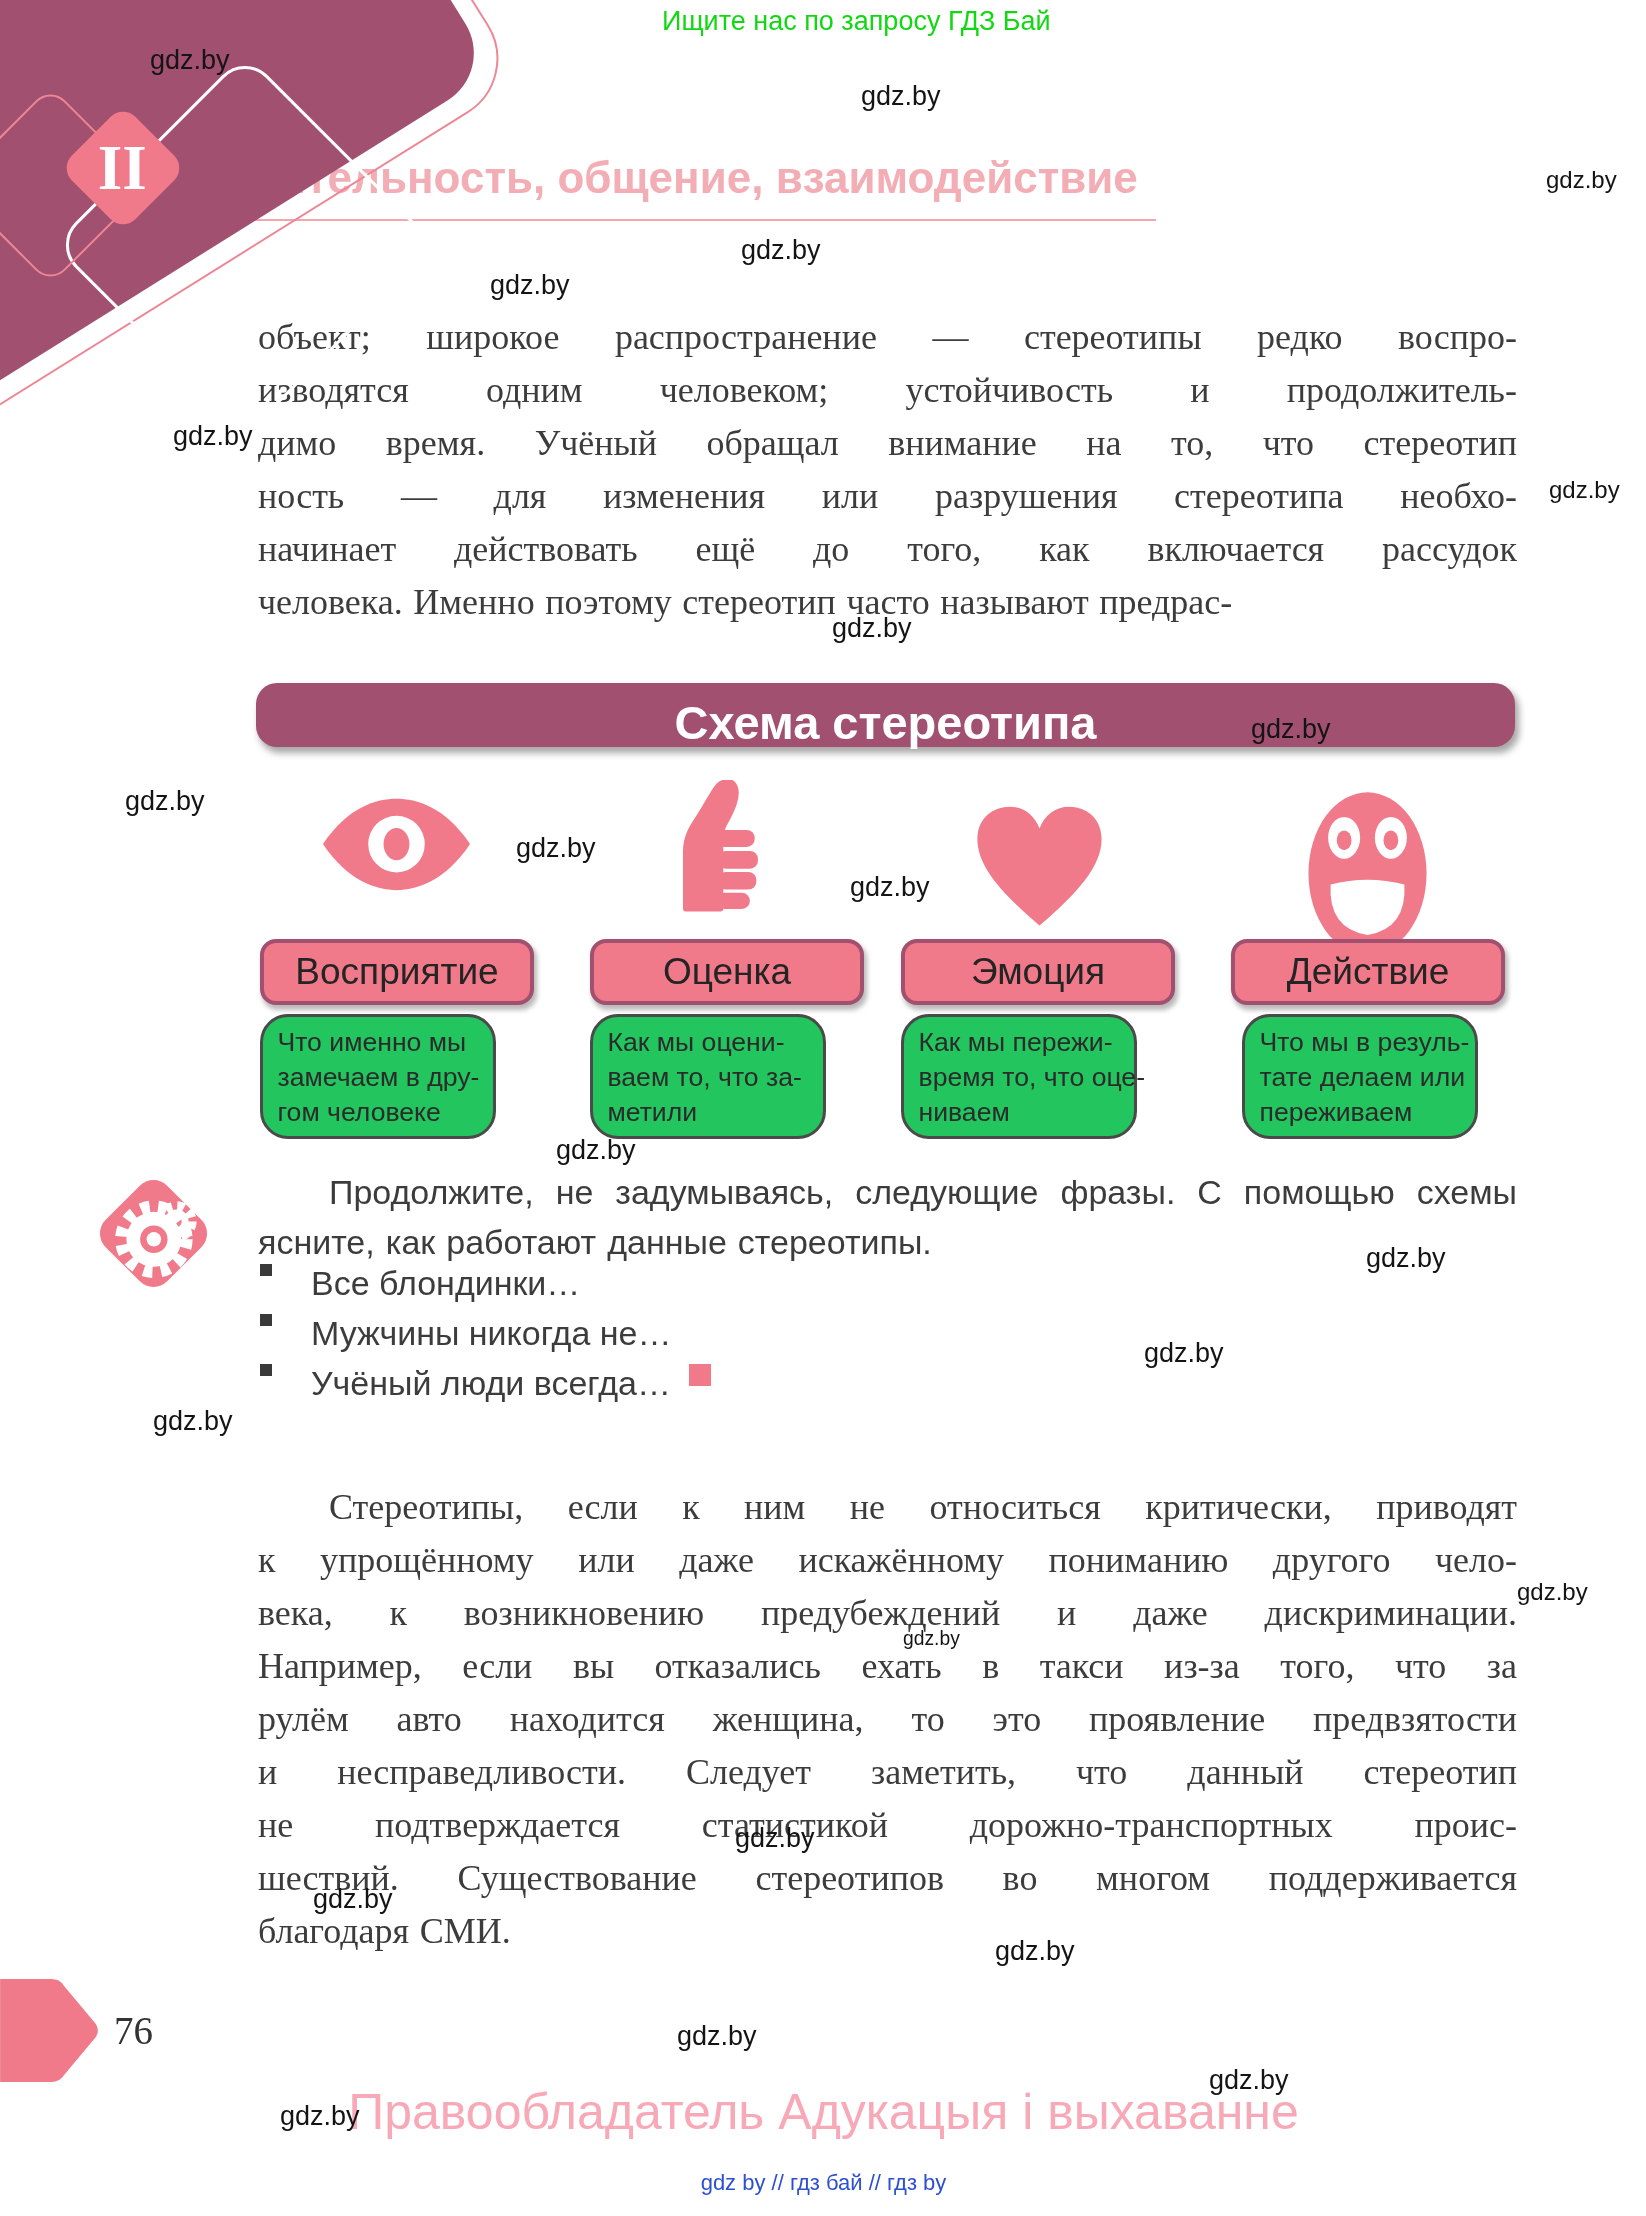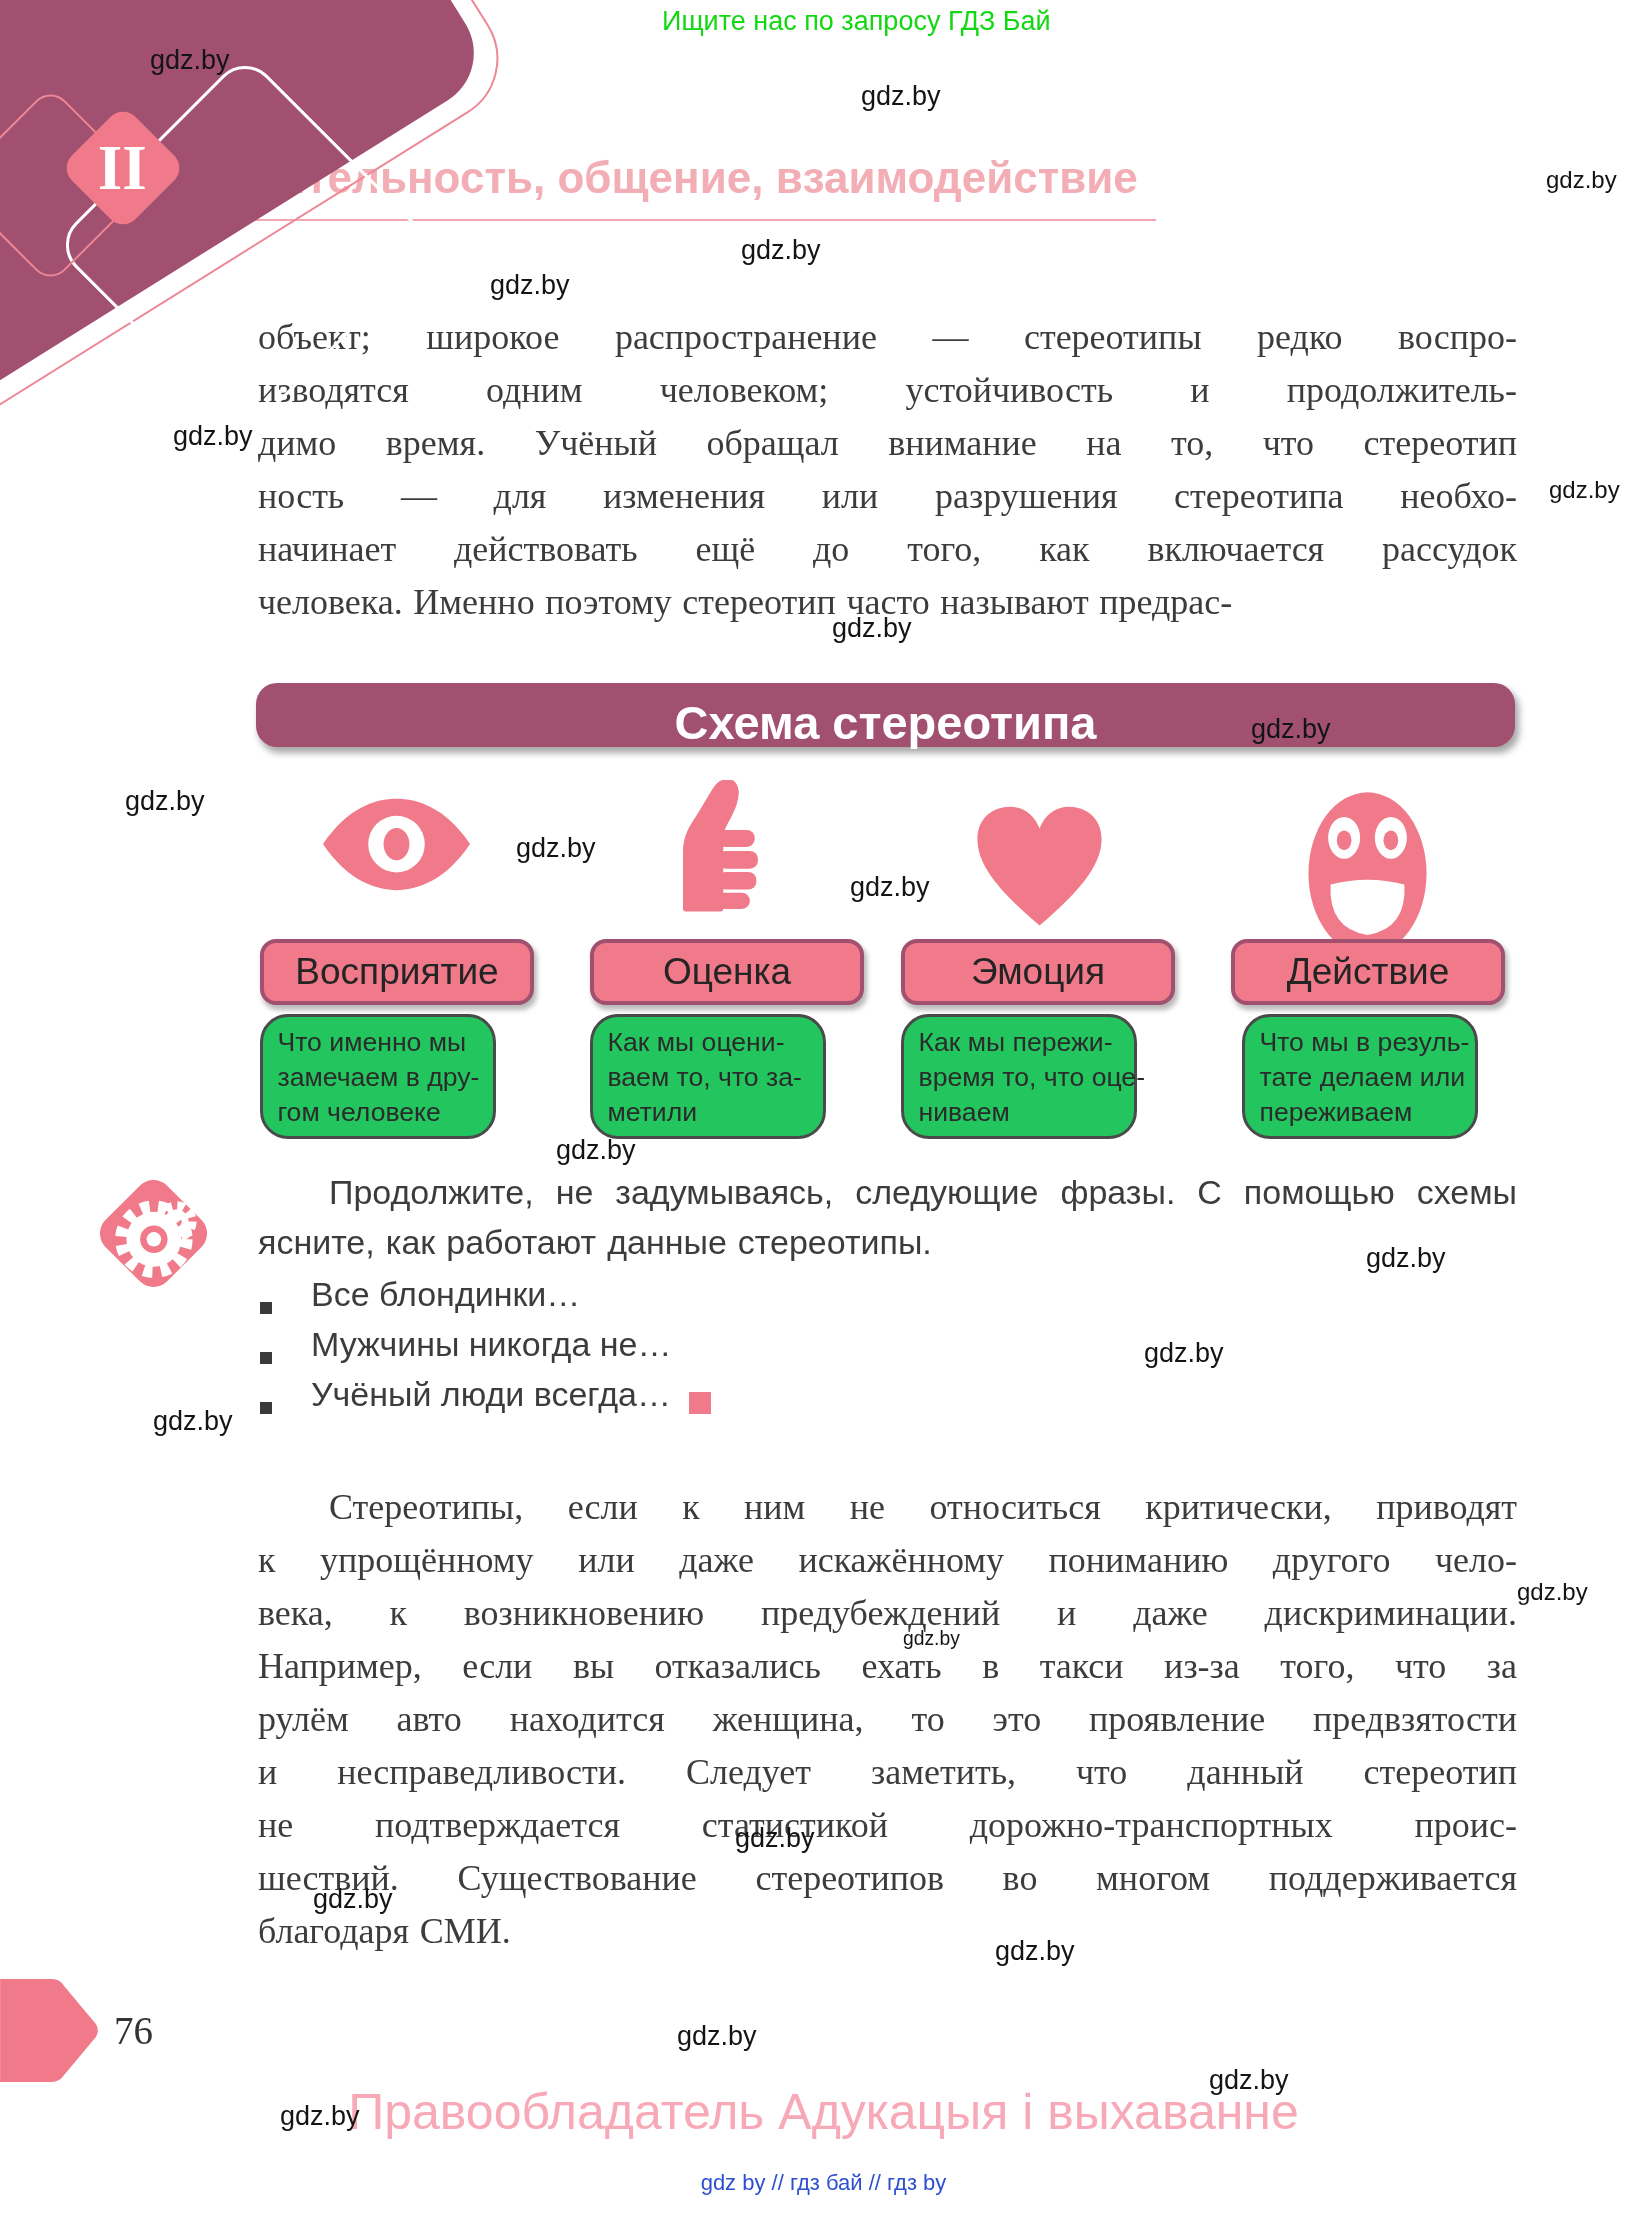--- a/index.html
+++ b/index.html
@@ -63,7 +63,7 @@
         border-radius:19.3px;transform:rotate(45deg);z-index:3;}
   .gear-svg{position:absolute;left:103px;top:1194px;z-index:4;}
   .bullets{position:absolute;left:260px;top:1264px;width:1048px;}
-  .bullet-row{display:flex;align-items:flex-end;height:50px;}
+  .bullet-row{display:flex;align-items:flex-start;height:50px;}
   .sq-bullet{width:12px;height:12px;background:#3a3a3a;margin-right:39px;flex:0 0 auto;}
   .bullet-text{font-size:34px;color:var(--text);font-family:"Liberation Sans",sans-serif;}
   .end-marker{display:inline-block;width:22px;height:22px;background:var(--pink);margin-left:17.7px;}

